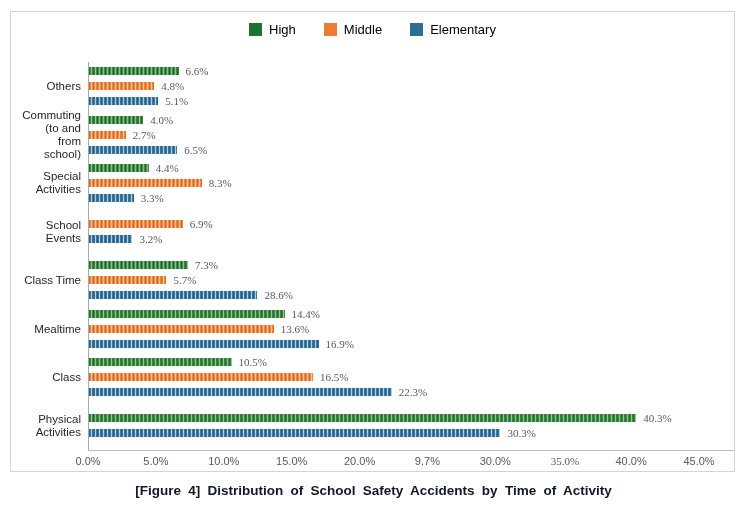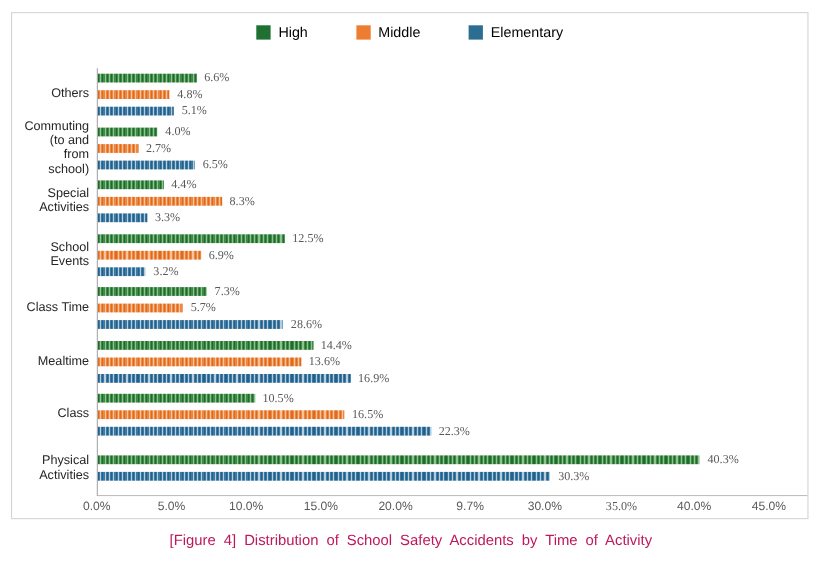--- a/index.html
+++ b/index.html
@@ -14,7 +14,7 @@
   }
   .legend{
     position:absolute;left:0;right:0;top:10px;
-    display:flex;justify-content:center;align-items:center;gap:44px;
+    display:flex;justify-content:center;align-items:center;gap:28px;
     font-size:13px;color:#000000;
   }
   .legend-item{display:flex;align-items:center;gap:7px;}

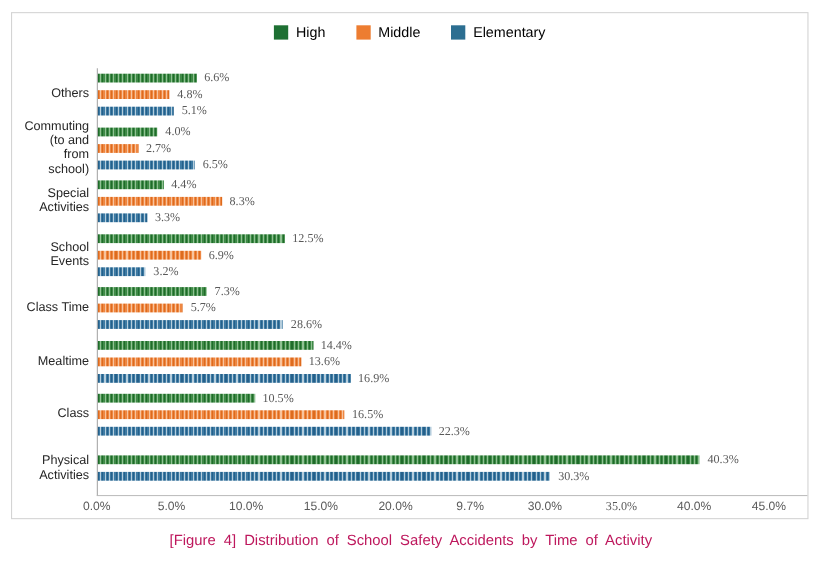--- a/index.html
+++ b/index.html
@@ -119,10 +119,6 @@
         <div class="cat-label">School
 Events</div>
         <div class="bar-line">
-          <div class="bar s0" style="width: 169.7px;"></div>
-          <span class="val">12.5%</span>
-        </div>
-        <div class="bar-line">
           <div class="bar s1" style="width: 93.7px;"></div>
           <span class="val">6.9%</span>
         </div>

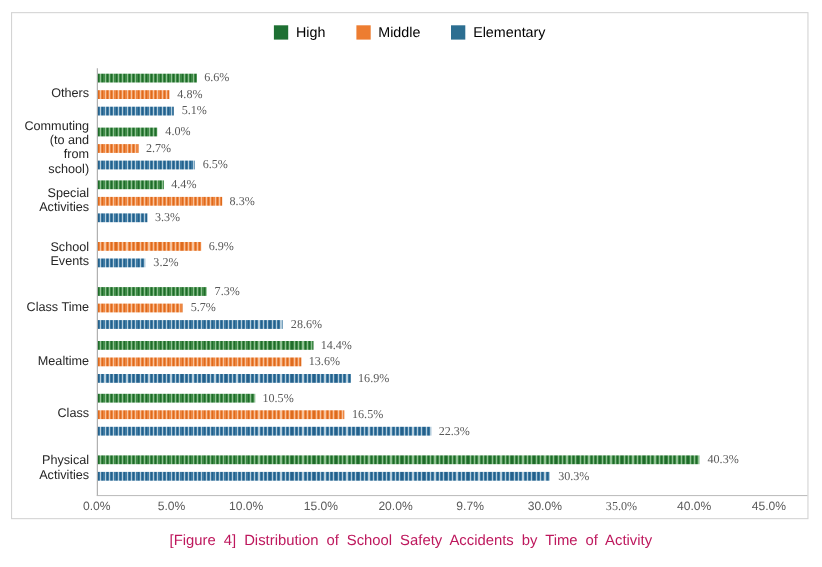--- a/index.html
+++ b/index.html
@@ -44,7 +44,7 @@
   }
   .caption{
     position:absolute;left:0;right:0;top:483px;text-align:center;
-    font-size:13.5px;font-weight:400;color:#be185d;word-spacing:3.5px;
+    font-size:13.5px;font-weight:700;color:#0f172a;word-spacing:3.5px;
   }
 </style>
 </head>

